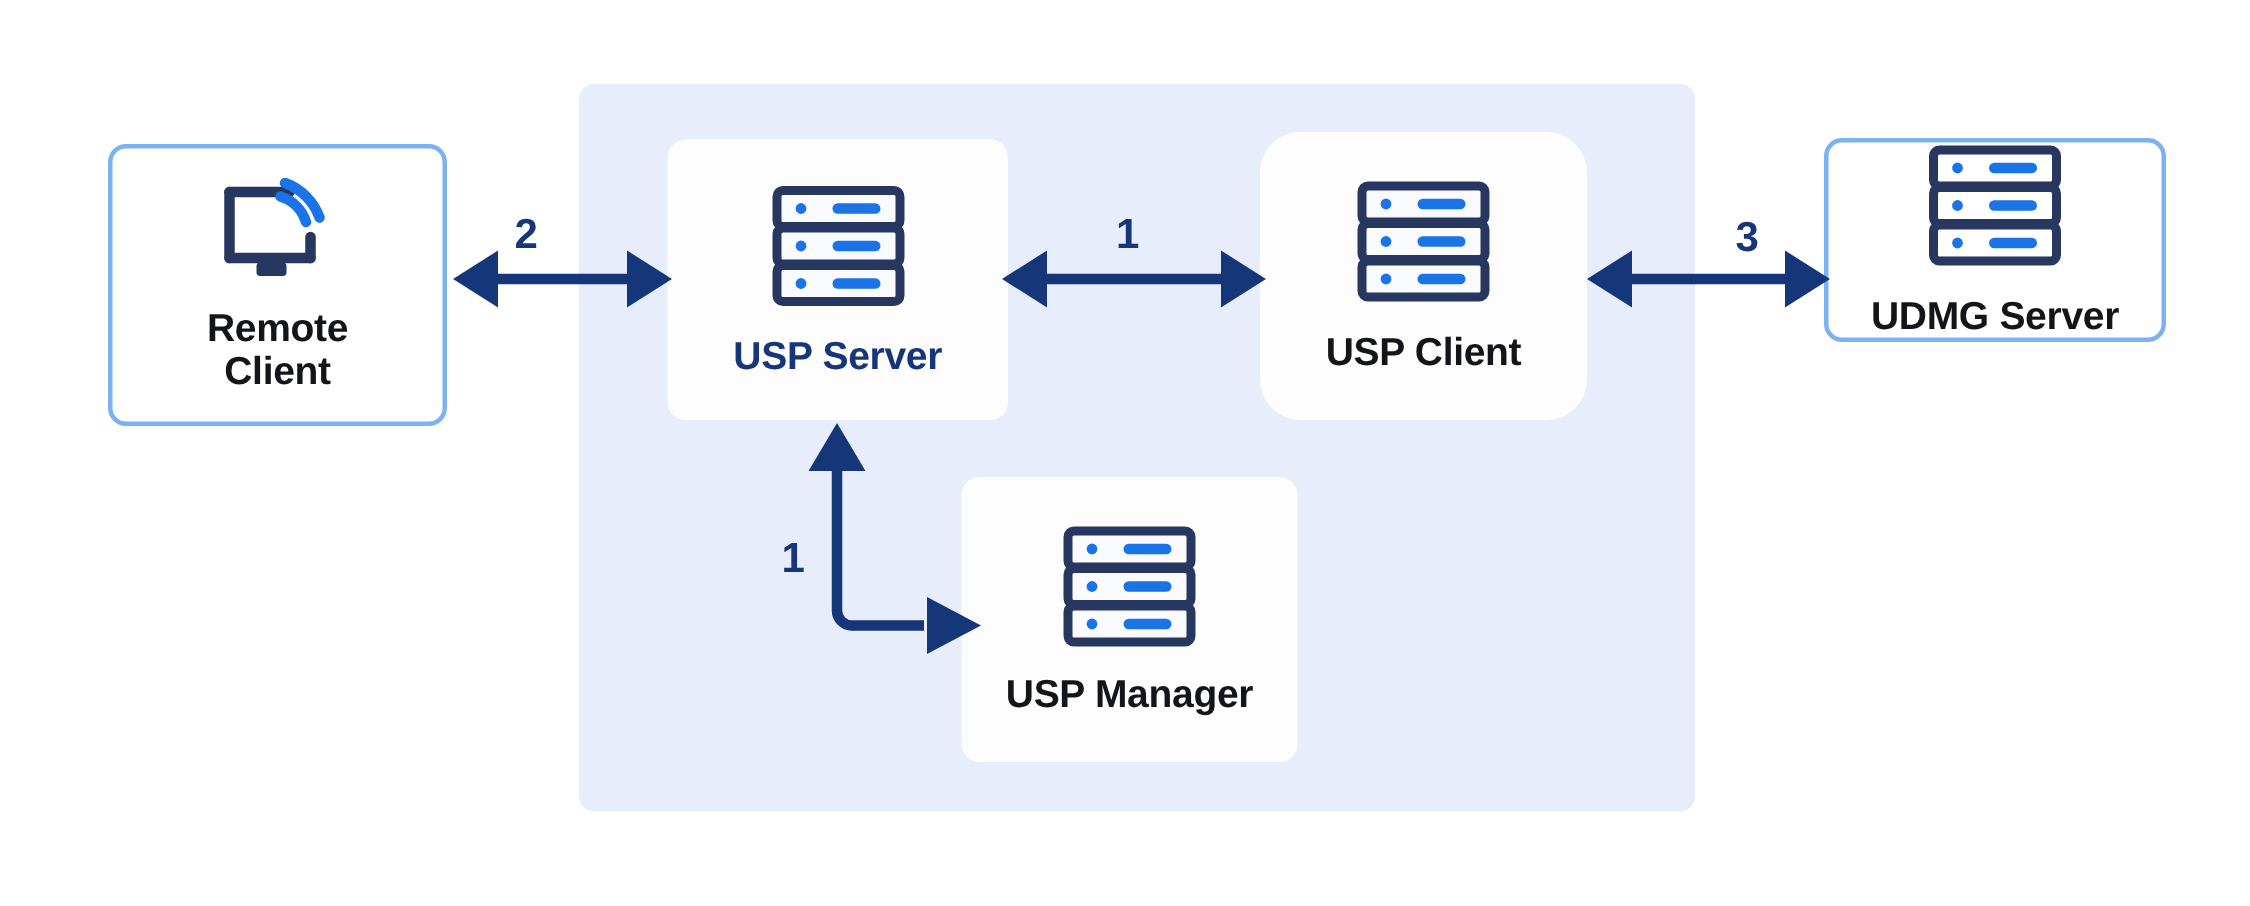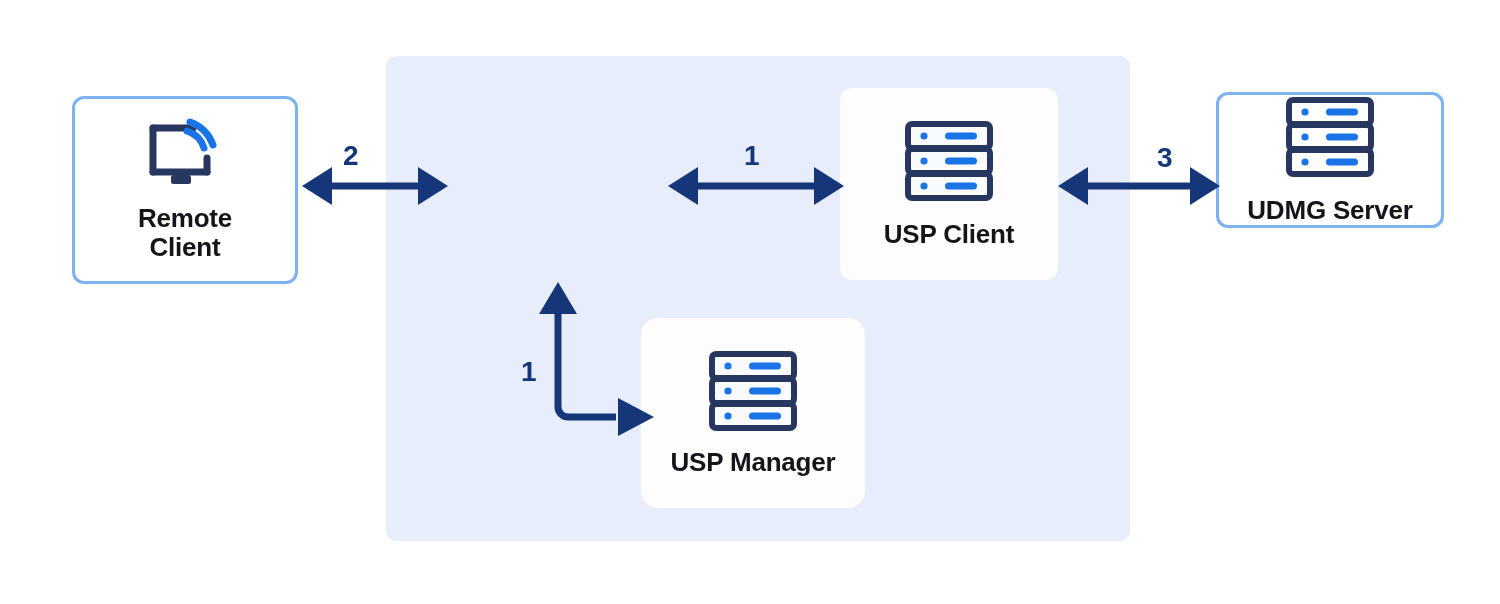--- a/index.html
+++ b/index.html
@@ -120,6 +120,22 @@
 Client</div>
   </div>
 
+  <div class="node" id="node-usp-server">
+    <div class="icon-wrap">
+      <svg width="96" height="88" viewBox="0 0 96 88" aria-hidden="true">
+        <rect x="7" y="6" width="82" height="24" rx="4" fill="#fafbfe" stroke="#27375f" stroke-width="6"></rect>
+        <rect x="7" y="31" width="82" height="24" rx="4" fill="#fafbfe" stroke="#27375f" stroke-width="6"></rect>
+        <rect x="7" y="56" width="82" height="24" rx="4" fill="#fafbfe" stroke="#27375f" stroke-width="6"></rect>
+        <circle cx="23" cy="18" r="3.6" fill="#1b73e8"></circle>
+        <circle cx="23" cy="43" r="3.6" fill="#1b73e8"></circle>
+        <circle cx="23" cy="68" r="3.6" fill="#1b73e8"></circle>
+        <rect x="44" y="14.5" width="32" height="7" rx="3.5" fill="#1b73e8"></rect>
+        <rect x="44" y="39.5" width="32" height="7" rx="3.5" fill="#1b73e8"></rect>
+        <rect x="44" y="64.5" width="32" height="7" rx="3.5" fill="#1b73e8"></rect>
+      </svg>
+    </div>
+    <div class="label accent">USP Server</div>
+  </div>
 
   <div class="node" id="node-usp-client">
     <div class="icon-wrap">

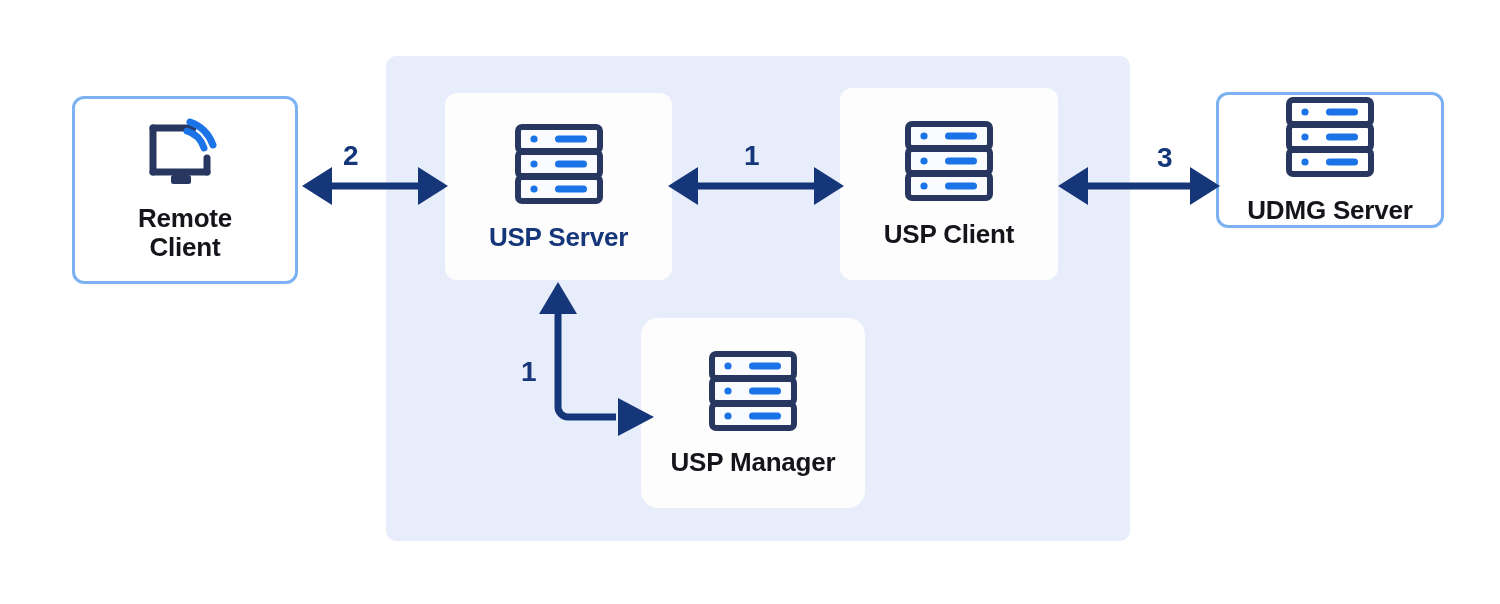--- a/index.html
+++ b/index.html
@@ -65,7 +65,7 @@
   
   #node-remote-client { left: 72px;   top: 96px;  width: 226px; height: 188px; }
   #node-usp-server    { left: 445px;  top: 93px;  width: 227px; height: 187px; }
-  #node-usp-client    { left: 840px;  top: 88px;  width: 218px; height: 192px; }
+  #node-usp-client    { left: 840px;  top: 88px;  width: 218px; height: 192px; border-radius: 27px; }
   #node-udmg-server   { left: 1216px; top: 92px;  width: 228px; height: 136px; }
   #node-usp-manager   { left: 641px;  top: 318px; width: 224px; height: 190px; border-radius: 17px; }
 

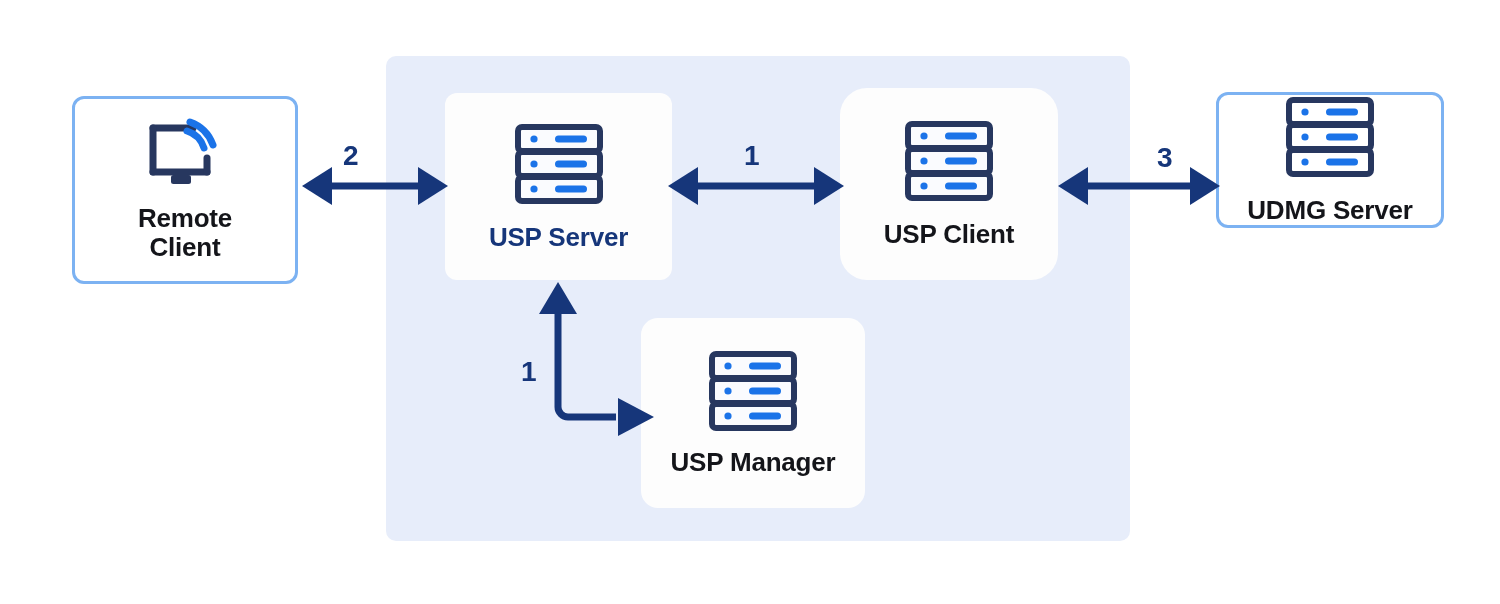--- a/index.html
+++ b/index.html
@@ -67,7 +67,7 @@
   #node-usp-server    { left: 445px;  top: 93px;  width: 227px; height: 187px; }
   #node-usp-client    { left: 840px;  top: 88px;  width: 218px; height: 192px; border-radius: 27px; }
   #node-udmg-server   { left: 1216px; top: 92px;  width: 228px; height: 136px; }
-  #node-usp-manager   { left: 641px;  top: 318px; width: 224px; height: 190px; border-radius: 17px; }
+  #node-usp-manager   { left: 641px;  top: 318px; width: 224px; height: 190px; }
 
   #node-remote-client .label { margin-top: 10px; }
   #node-usp-manager .label   { margin-top: 12px; }

